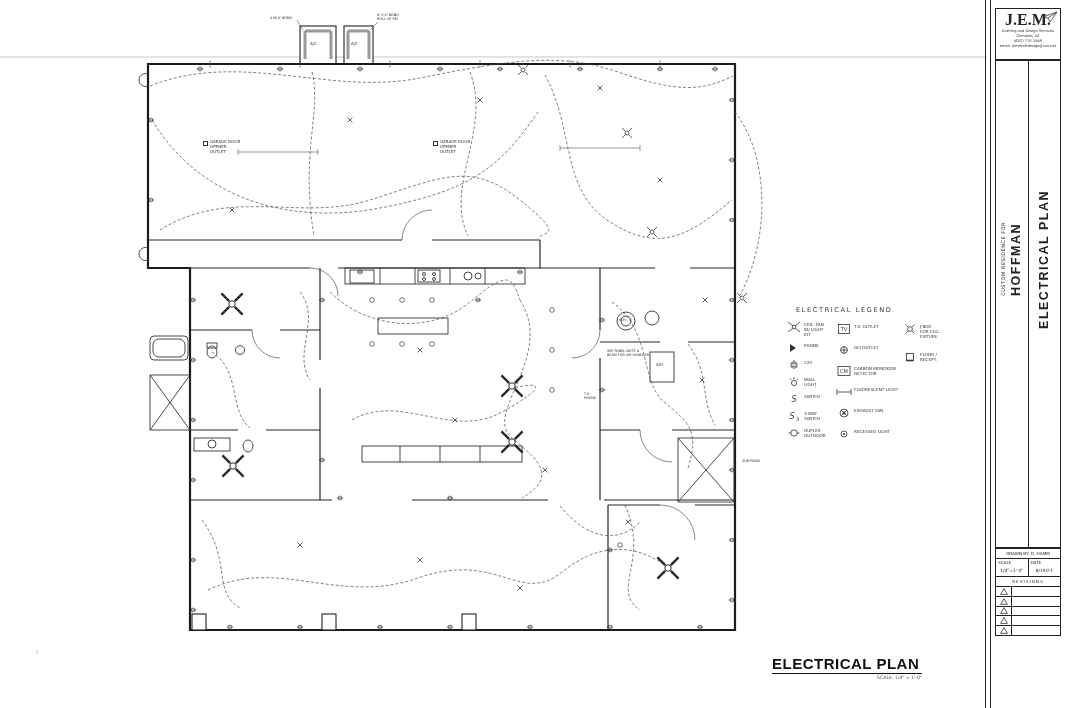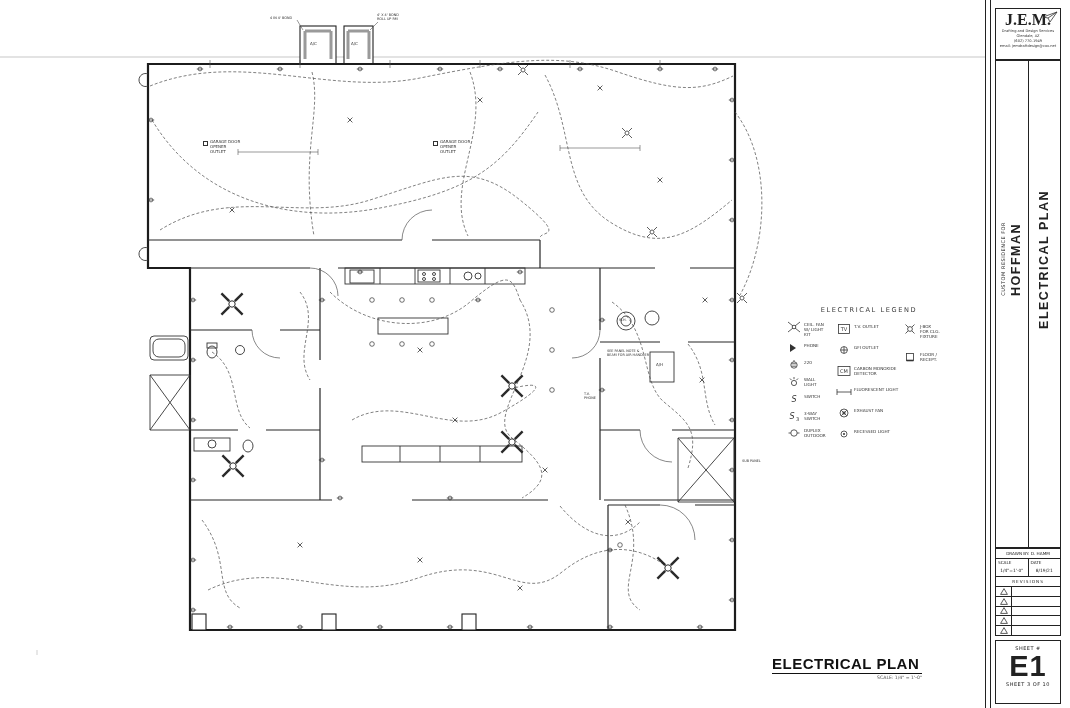--- a/index.html
+++ b/index.html
@@ -12,7 +12,7 @@
   .tiny{font-size:3.4px;}
   
   #legend{position:absolute;left:786px;top:306px;width:156px;}
-  #legend h4{margin:0 0 7px 10px;font-size:6.6px;font-weight:500;letter-spacing:1.6px;color:#3a3a3a;text-align:center;}
+  #legend h4{margin:0 0 7px 10px;font-size:6.6px;font-weight:500;letter-spacing:1.6px;color:#3a3a3a;}
   .leg-cols{display:flex;align-items:flex-start;}
   .leg-col{display:flex;flex-direction:column;gap:5px;}
   .leg-col.c1{width:50px;}

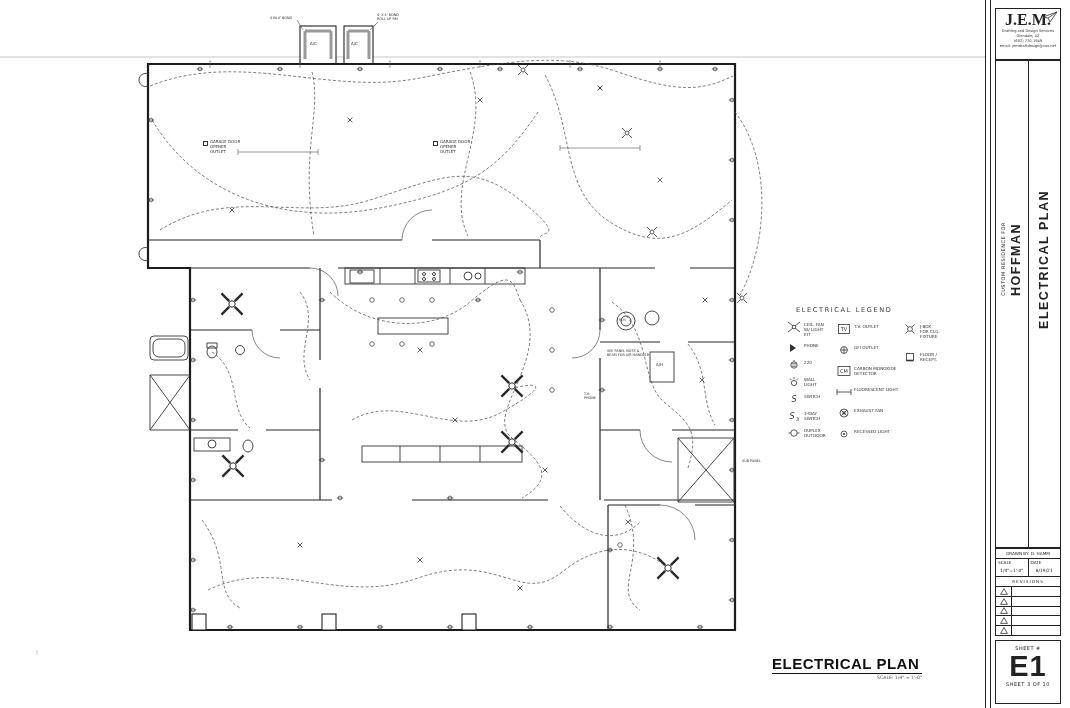--- a/index.html
+++ b/index.html
@@ -725,11 +725,6 @@
         </div>
     </div>
 
-    <div class="tbbox" id="sheetBox">
-      <div class="lab">SHEET #</div>
-      <div class="num">E1</div>
-      <div class="of">SHEET 3  OF 10</div>
-    </div>
   </div>
 </div>
 

